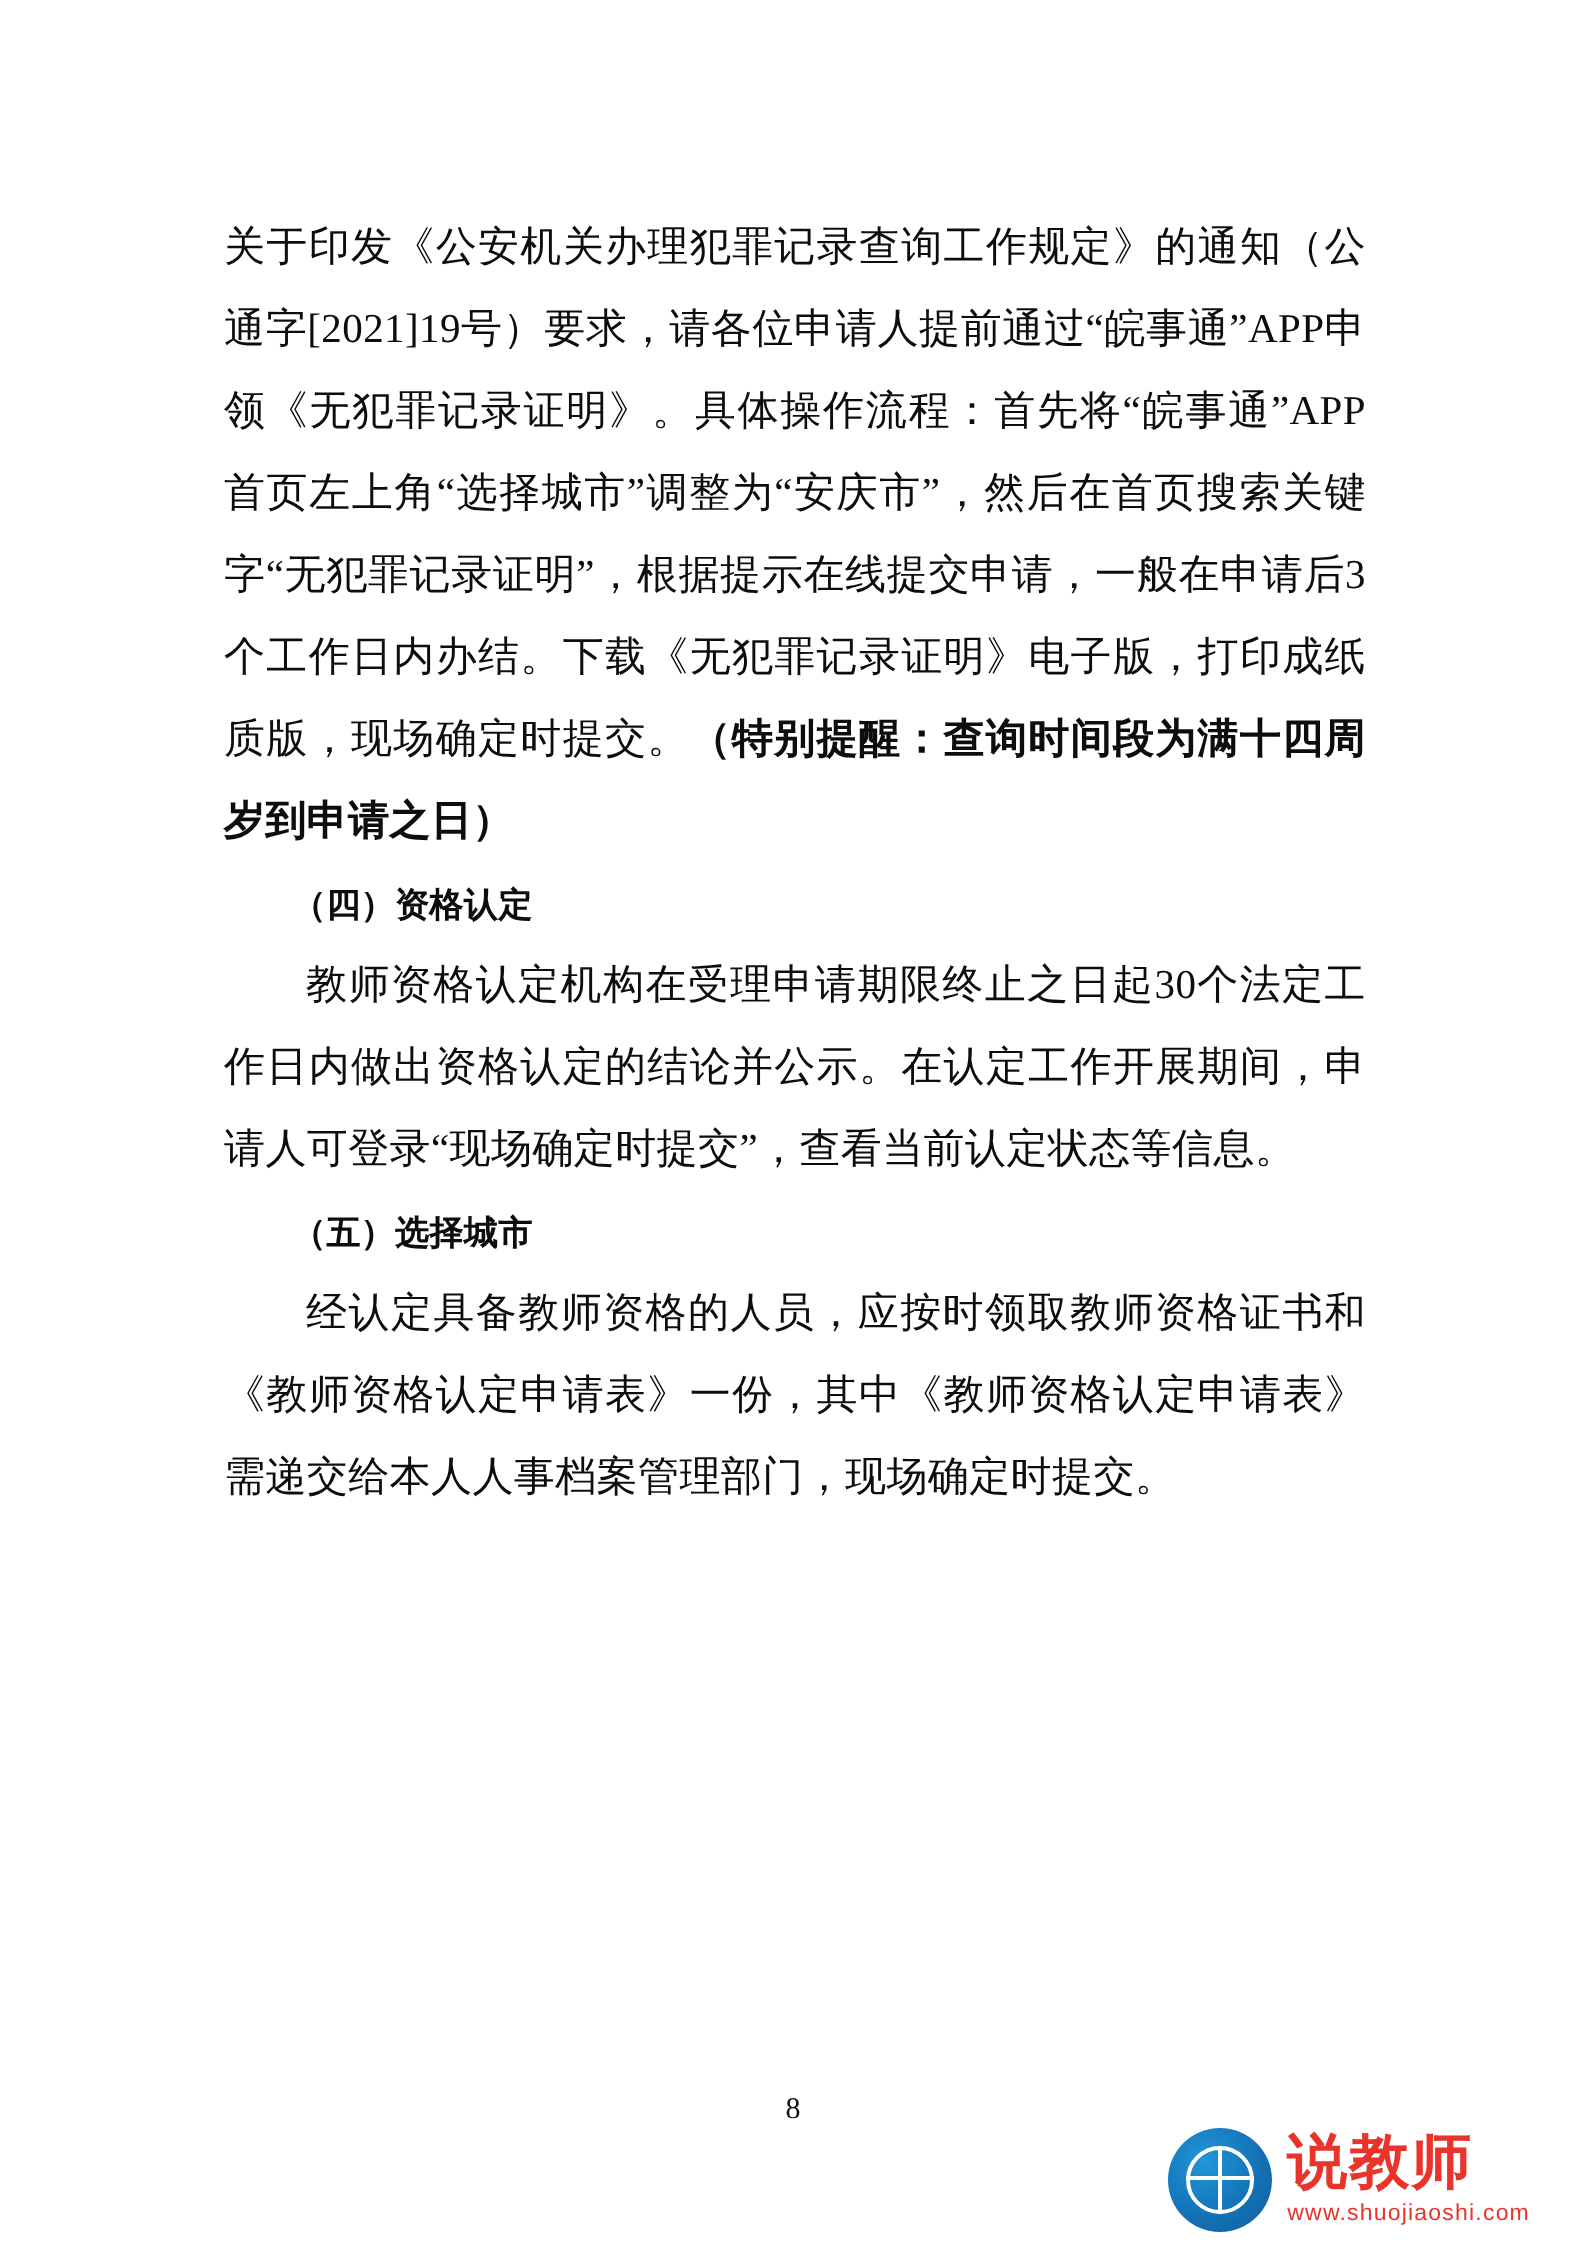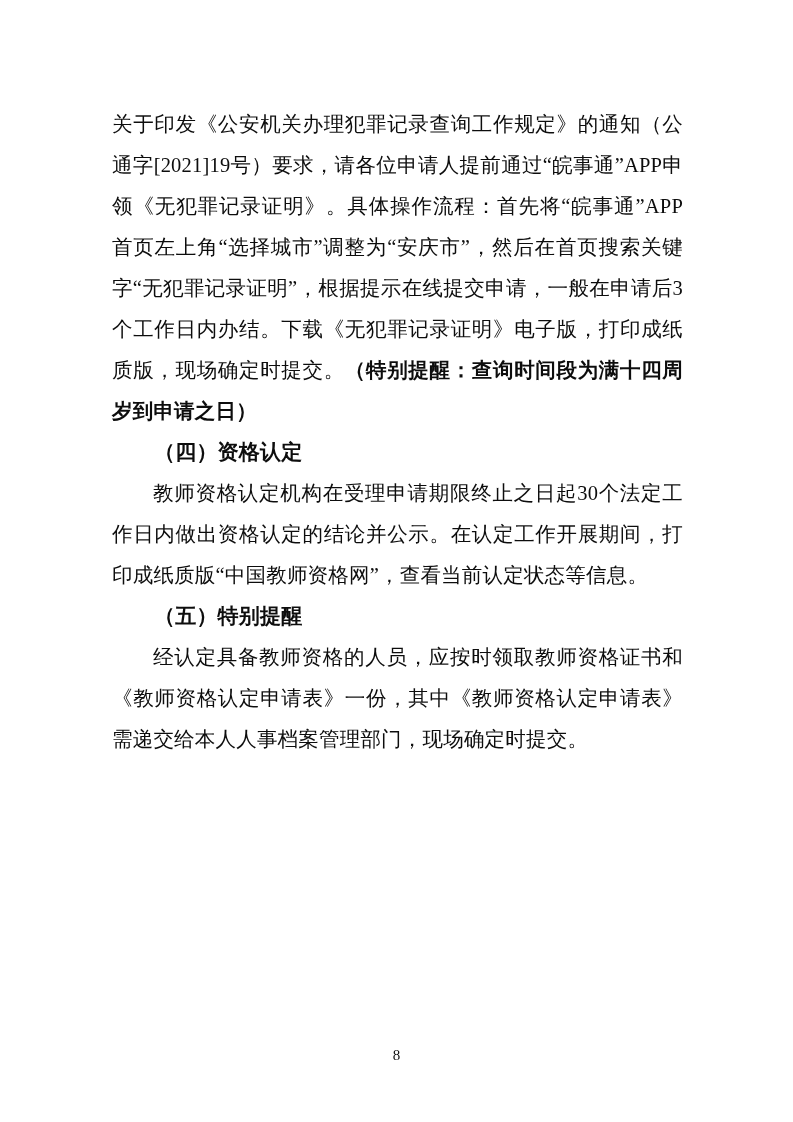--- a/index.html
+++ b/index.html
@@ -46,7 +46,7 @@
     margin: 0;
     font-weight: bold;
     text-indent: 2em;
-    font-size: 21px;
+    font-size: 17px;
     line-height: 41px;
   }
   .page-number {

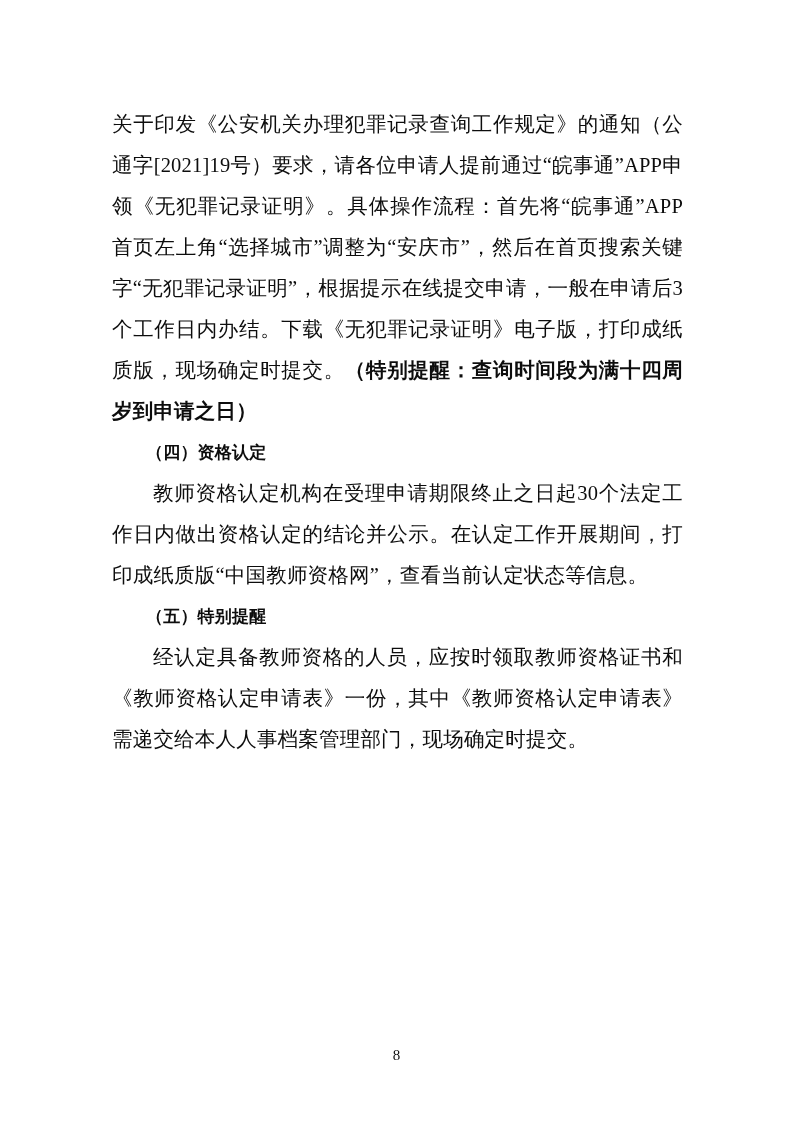--- a/index.html
+++ b/index.html
@@ -136,7 +136,7 @@
 
     <p class="heading">（四）资格认定</p>
 
-    <p class="para-indent">教师资格认定机构在受理申请期限终止之日起30个法定工作日内做出资格认定的结论并公示。在认定工作开展期间，打印成纸质版“中国教师资格网”，查看当前认定状态等信息。</p>
+    <p class="para-indent">教师资格认定机构在受理申请期限终止之日起30个法定工作日内做出资格认定的结论并公示。在认定工作开展期间，申请人可登录“现场确定时提交”，查看当前认定状态等信息。</p>
 
     <p class="heading">（五）特别提醒</p>
 

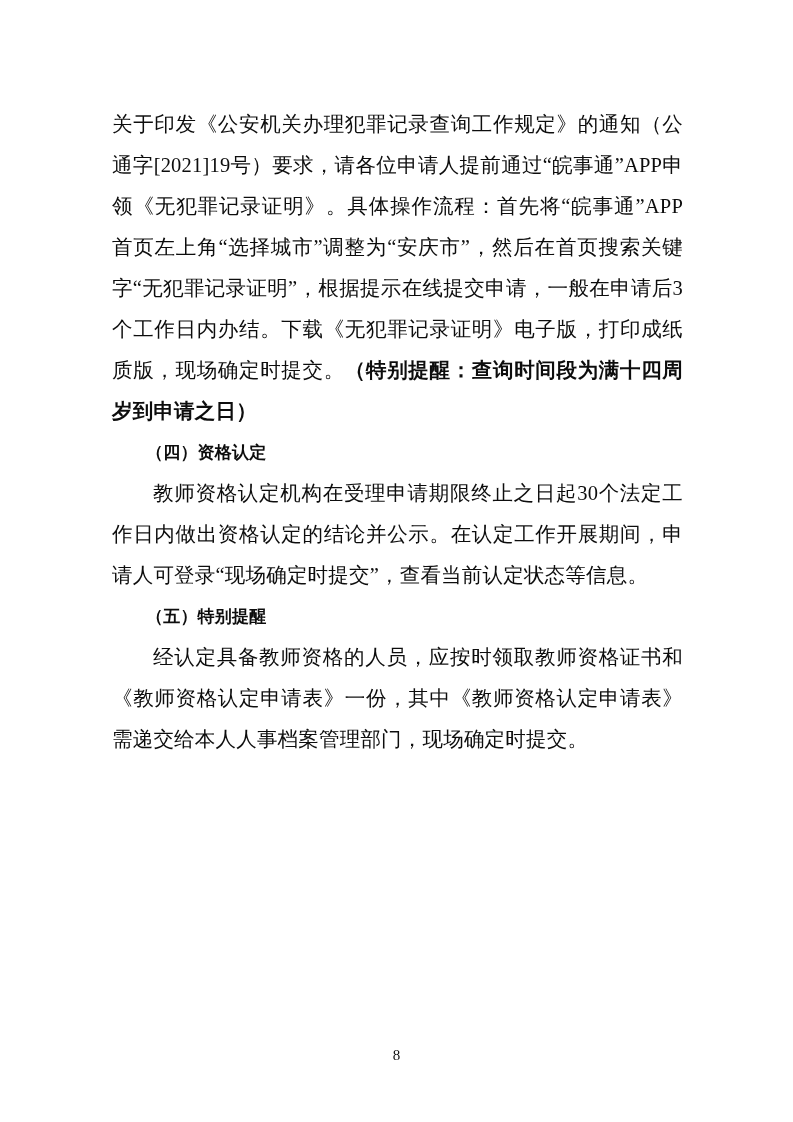--- a/index.html
+++ b/index.html
@@ -138,7 +138,7 @@
 
     <p class="para-indent">教师资格认定机构在受理申请期限终止之日起30个法定工作日内做出资格认定的结论并公示。在认定工作开展期间，申请人可登录“现场确定时提交”，查看当前认定状态等信息。</p>
 
-    <p class="heading">（五）特别提醒</p>
+    <p class="heading">（五）选择城市</p>
 
     <p class="para-indent">经认定具备教师资格的人员，应按时领取教师资格证书和《教师资格认定申请表》一份，其中《教师资格认定申请表》需递交给本人人事档案管理部门，现场确定时提交。</p>
 

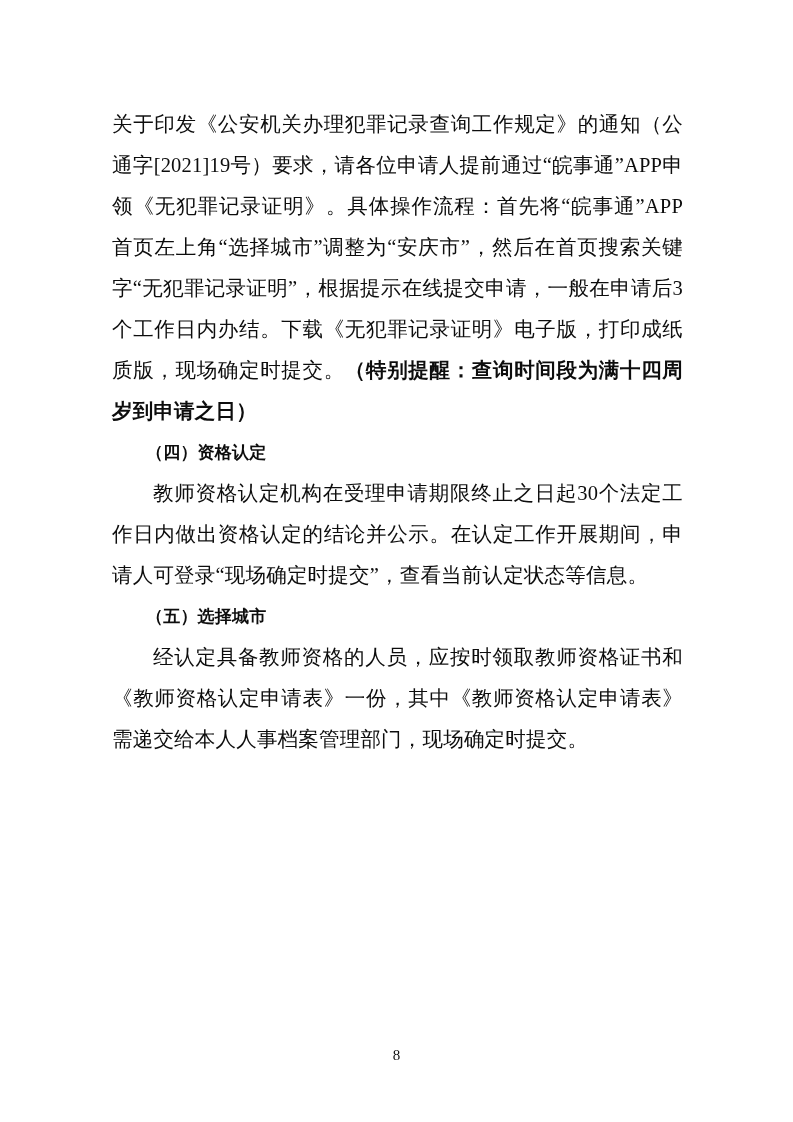--- a/index.html
+++ b/index.html
@@ -146,6 +146,15 @@
 
   <div class="page-number">8</div>
 
+  <div class="watermark">
+    <div class="wm-logo">
+        <span class="wm-globe-v"></span>
+      </div>
+    <div class="wm-right">
+      <div class="wm-title">说教师</div>
+      <div class="wm-url">www.shuojiaoshi.com</div>
+    </div>
+  </div>
 
 </div>
 

